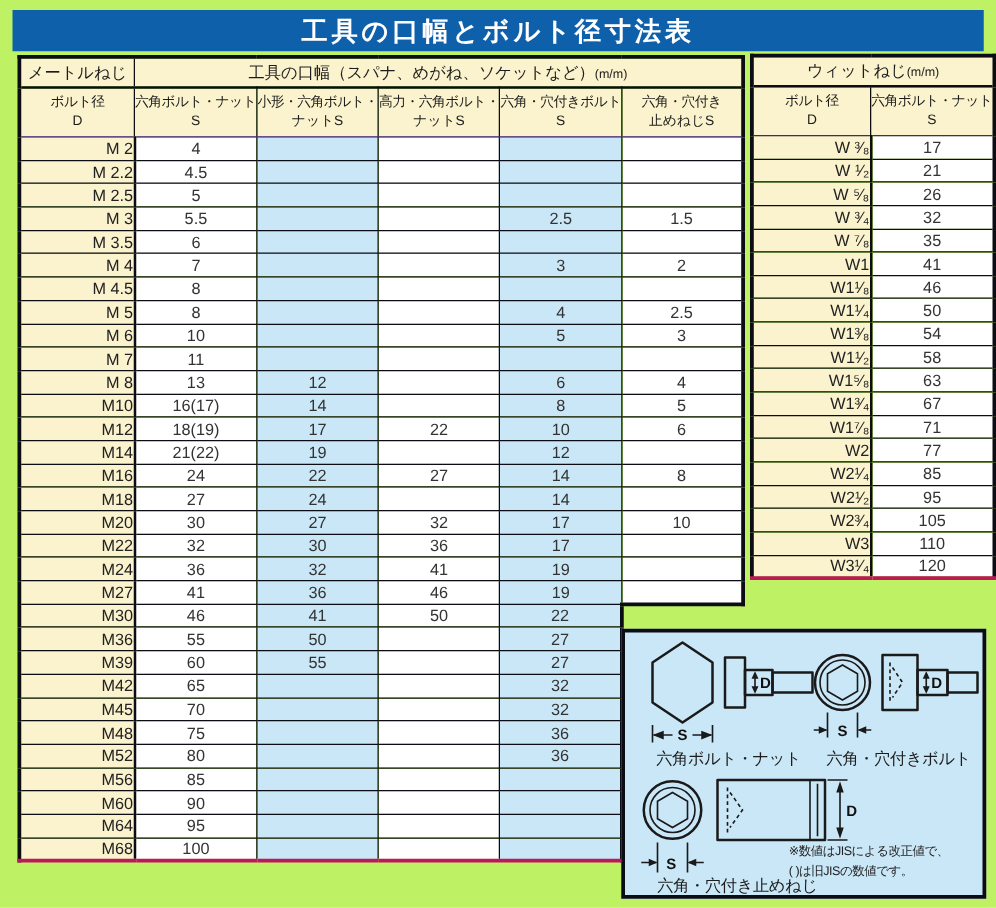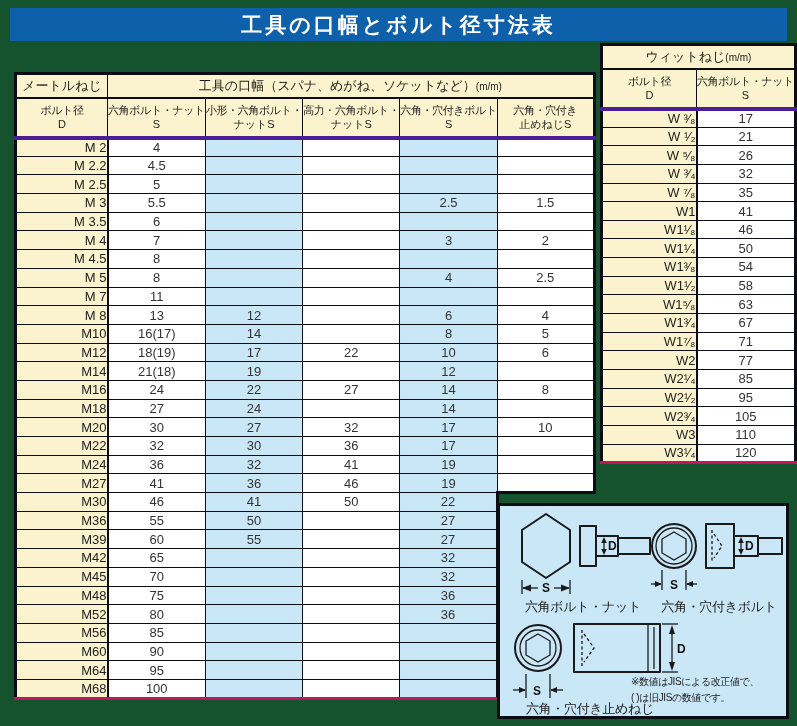--- a/index.html
+++ b/index.html
@@ -8,7 +8,7 @@
     font-family:"Liberation Sans","DejaVu Sans",sans-serif;
     -webkit-font-smoothing:antialiased;
   }
-  .page{position:relative;width:797px;height:726px;background:#14532d;overflow:hidden;}
+  .page{position:relative;width:797px;height:726px;background:#bef264;overflow:hidden;}
 
   
   .title-bar{

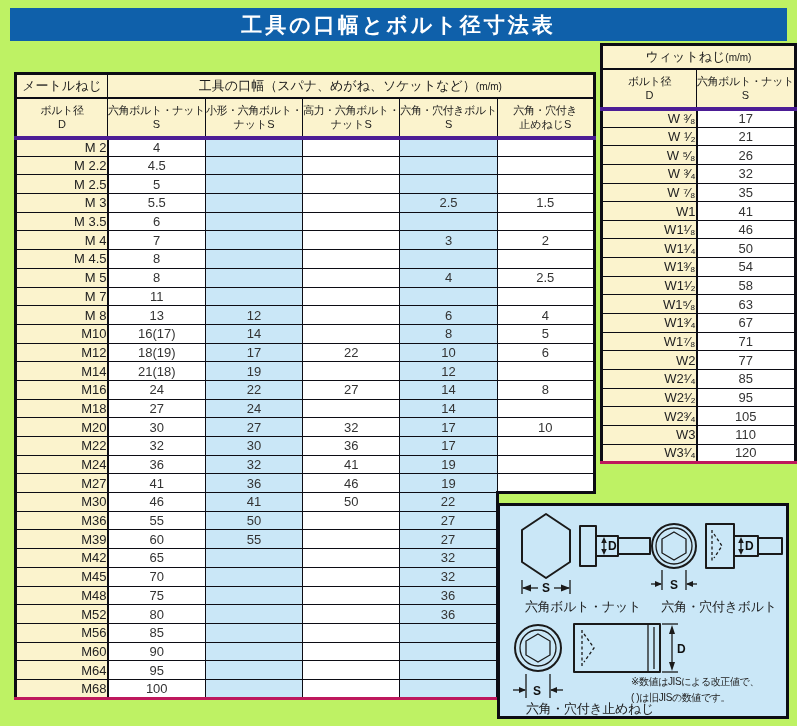--- a/index.html
+++ b/index.html
@@ -24,7 +24,7 @@
   th{background:#fbf3cd;font-weight:normal;color:#1c1c1c;}
   td{color:#333;font-size:13px;}
 
-  .metric{position:absolute;left:14px;top:72px;}
+  .metric{position:absolute;left:14px;top:44px;}
   .metric col.c0{width:92px}.metric col.c1{width:96px}.metric col.c2{width:92px}
   .metric col.c3{width:95px}.metric col.c4{width:97px}.metric col.c5{width:97px}
   .whit{position:absolute;left:600px;top:43px;border-radius:22px;}

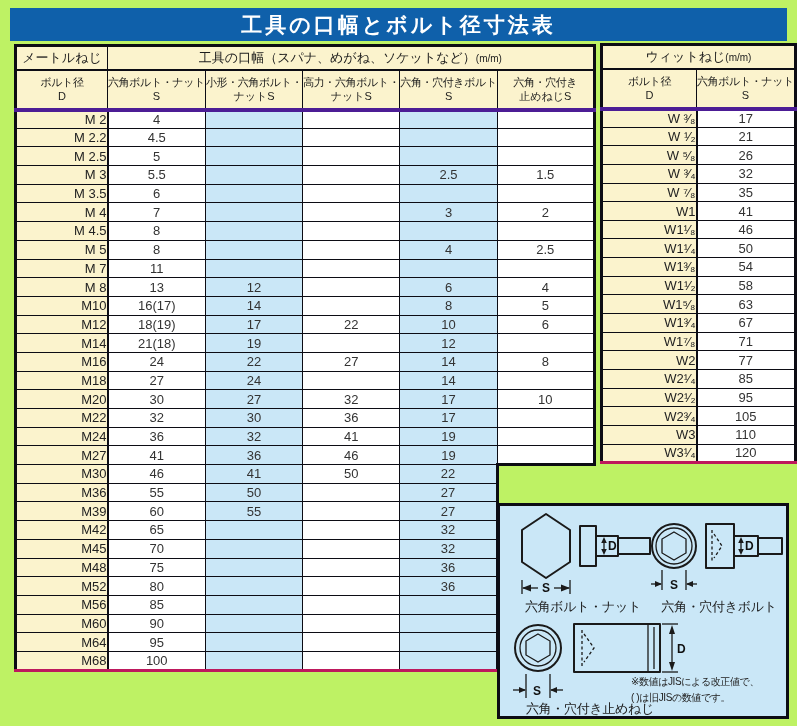--- a/index.html
+++ b/index.html
@@ -47,7 +47,7 @@
 
   
   thead tr.r1 th{border-top:3px solid #0c0c14;border-bottom:2px solid #0c0c14;}
-  thead tr.r2 th{border-bottom:4px solid #4c1d95;}
+  thead tr.r2 th{border-bottom:1px solid #4c1d95;}
   th:first-child,td:first-child{border-left:3px solid #0c0c14;}
   td.c0{border-right:2px solid #0c0c14;}
   .endcol{border-right:3px solid #0c0c14 !important;}

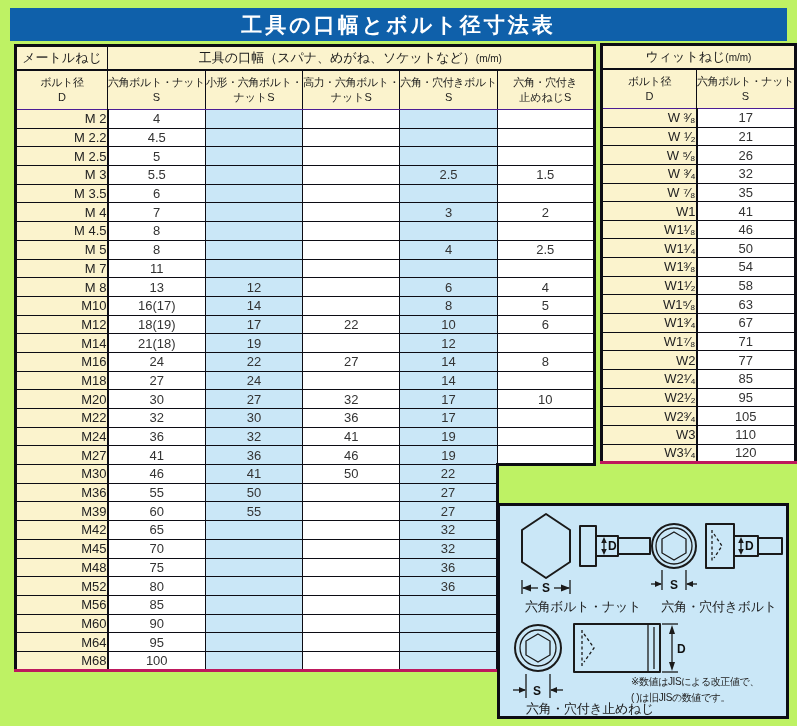--- a/index.html
+++ b/index.html
@@ -189,6 +189,14 @@
           <td class="c3"></td>
           <td class="c4">4</td>
           <td class="c5 endcol">2.5</td>
+        </tr>
+        <tr>
+          <td class="c0">M 6</td>
+          <td class="c1">10</td>
+          <td class="c2"></td>
+          <td class="c3"></td>
+          <td class="c4">5</td>
+          <td class="c5 endcol">3</td>
         </tr>
         <tr>
           <td class="c0">M 7</td>

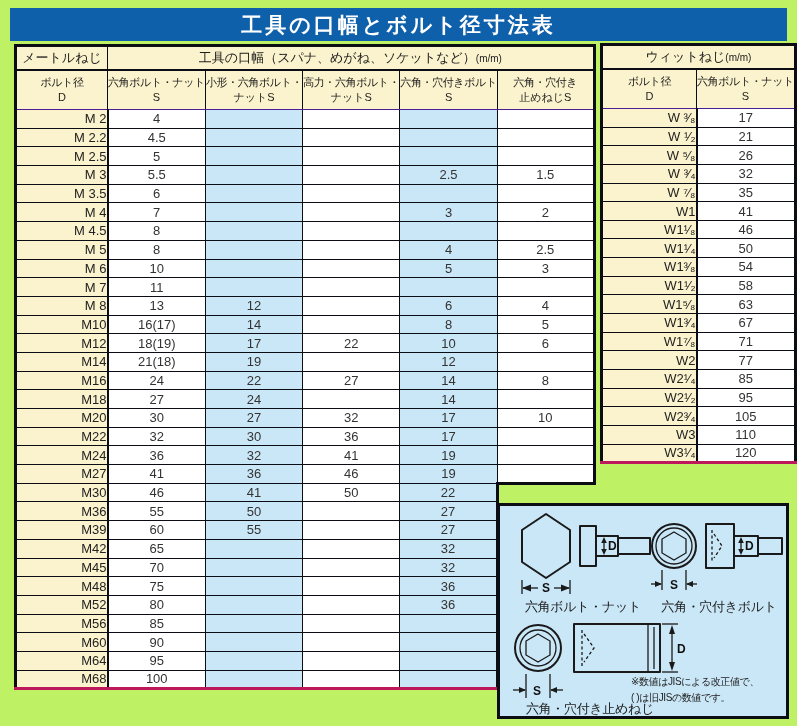--- a/index.html
+++ b/index.html
@@ -232,7 +232,7 @@
         </tr>
         <tr>
           <td class="c0">M14</td>
-          <td class="c1">21(18)</td>
+          <td class="c1">21(22)</td>
           <td class="c2">19</td>
           <td class="c3"></td>
           <td class="c4">12</td>

